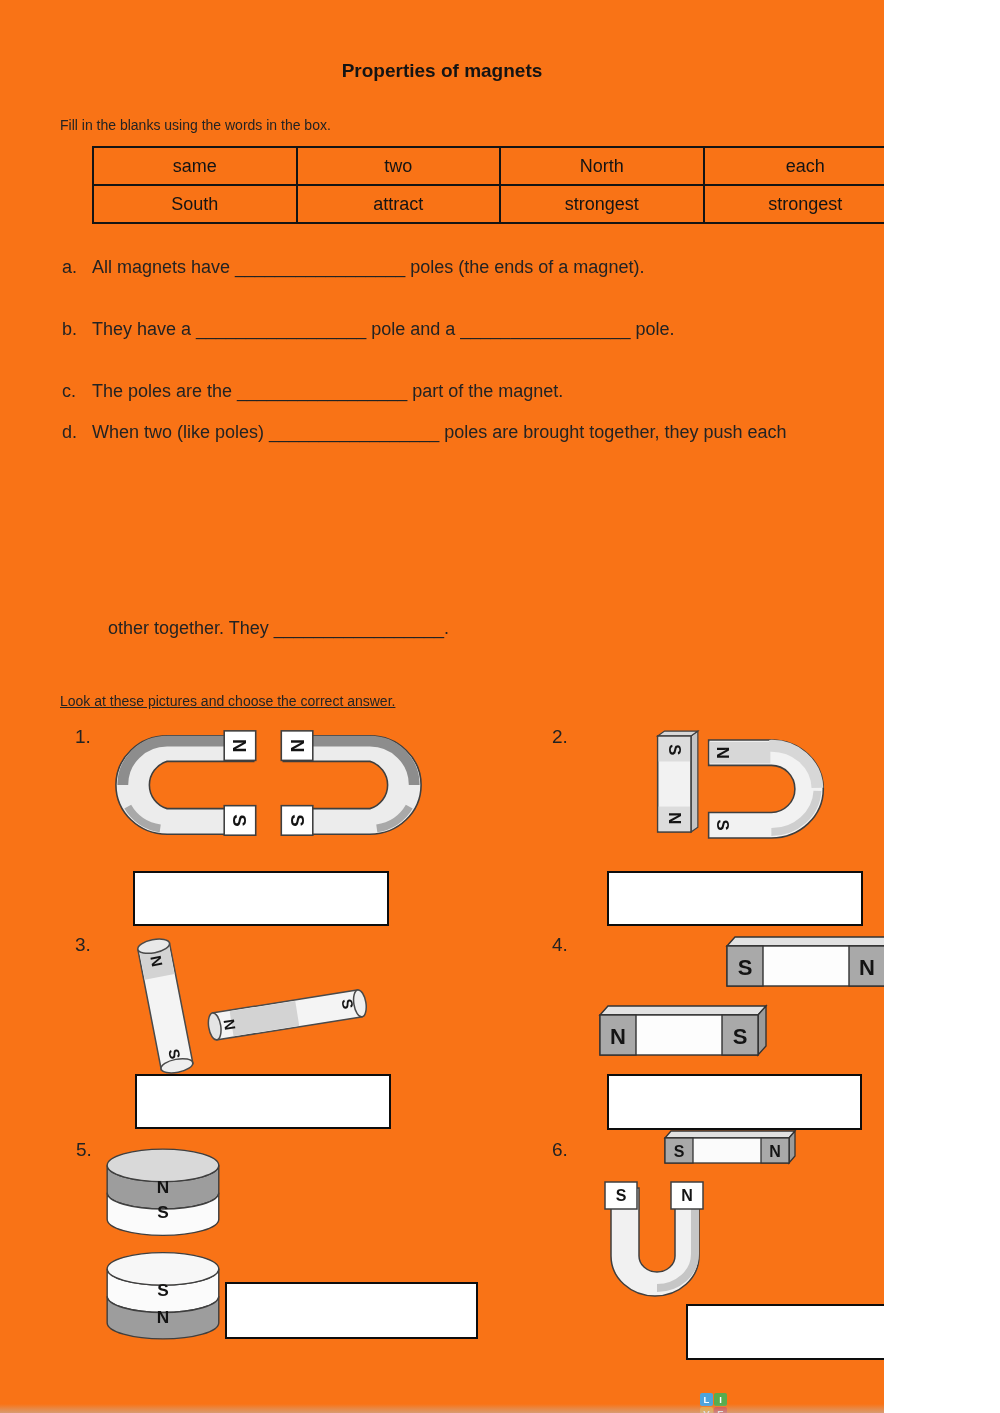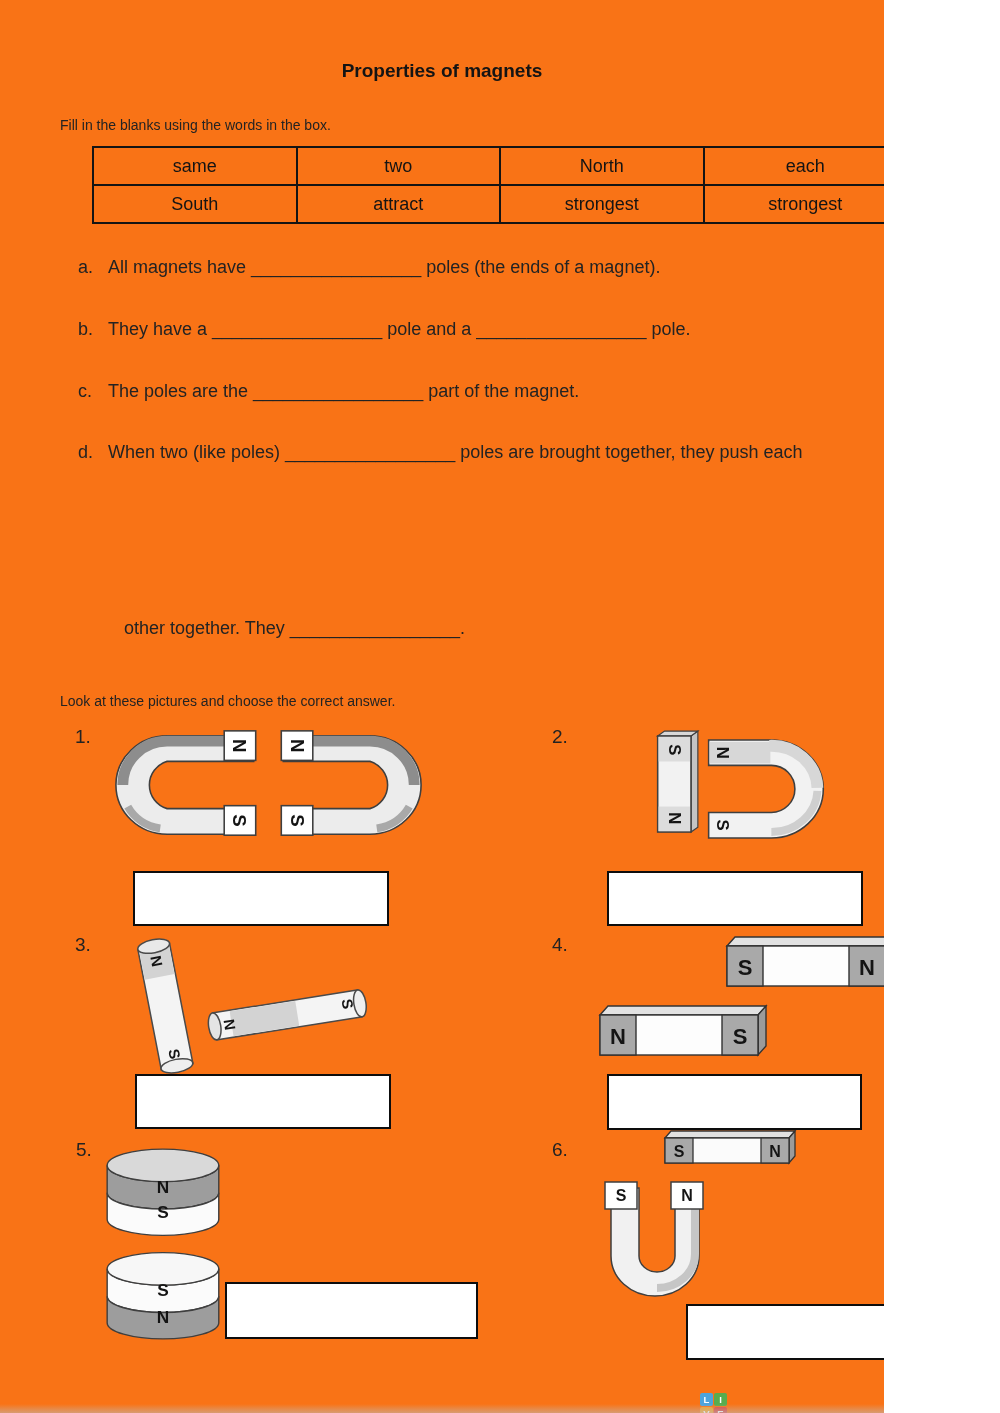--- a/index.html
+++ b/index.html
@@ -11,7 +11,7 @@
   .wordbox { border-collapse:collapse; table-layout:fixed; width:816px; }
   .wordbox td { border:2px solid #141414; height:36px; text-align:center; vertical-align:middle;
                 font-weight:normal; font-size:18px; padding:0; color:#141414; }
-  .q { font-size:18px; white-space:nowrap; color:#232323;margin-left:16px; }
+  .q { font-size:18px; white-space:nowrap; color:#232323; }
   .q-letter { display:inline-block; width:30px; }
   .num { font-size:19px; color:#232323; }
   .answer-box { background:#ffffff; border:2px solid #0d0d0d; box-sizing:border-box; cursor:pointer; }

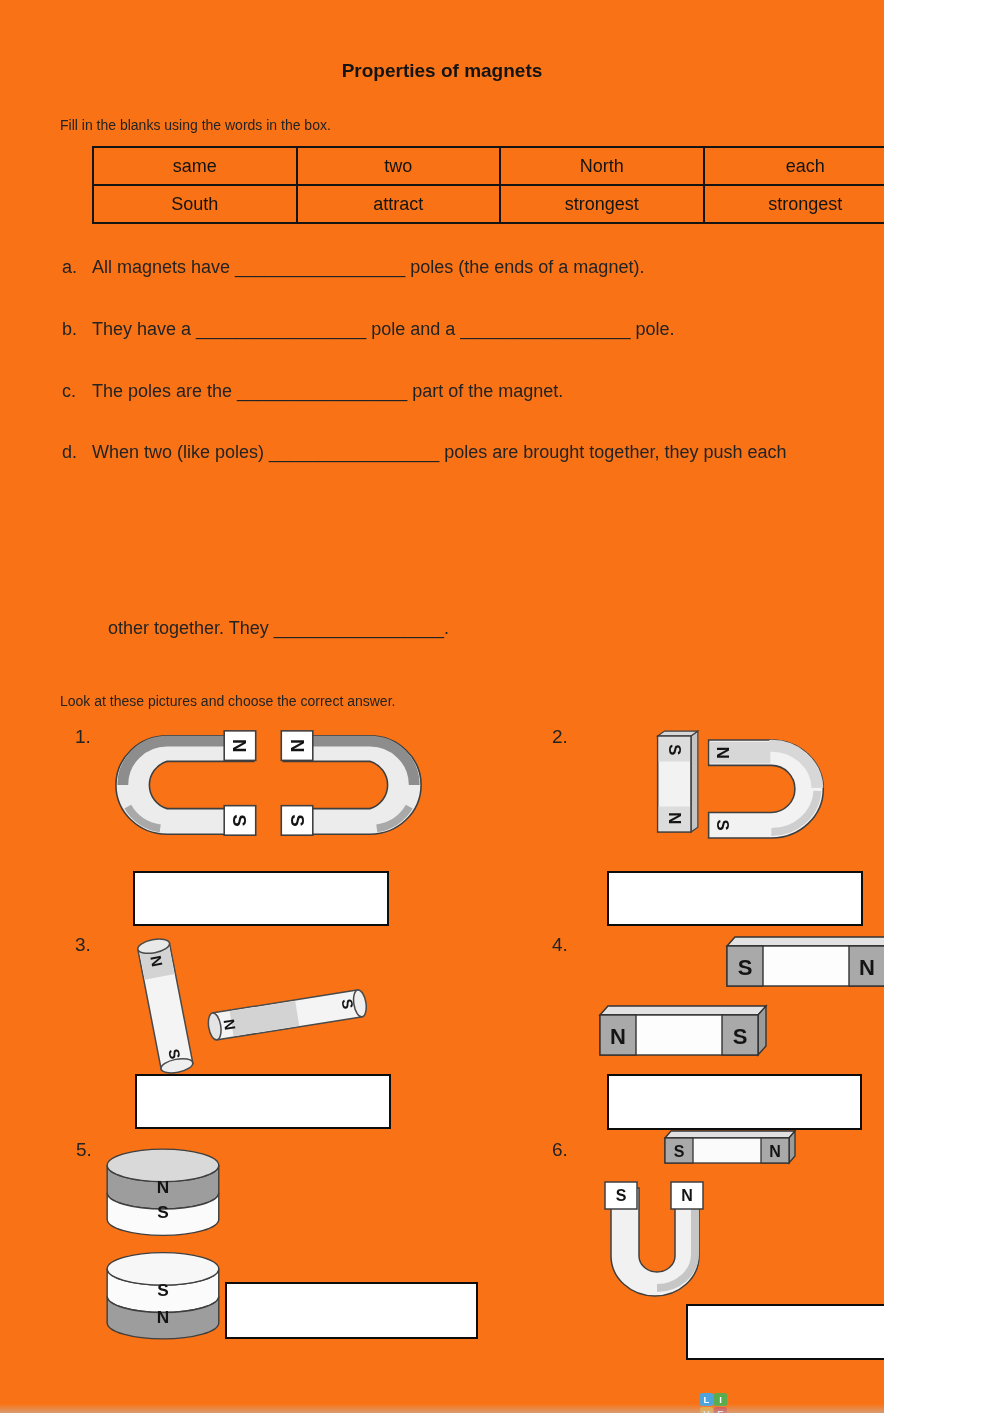--- a/index.html
+++ b/index.html
@@ -60,7 +60,7 @@
   <div class="abs q" style="left:62px; top:319px;">
     <span class="q-letter">b.</span><span>They have a _________________ pole and a _________________ pole.</span>
   </div>
-  <div class="abs q" style="left:62px; top:442px;">
+  <div class="abs q" style="left:62px; top:422px;">
     <span class="q-letter">d.</span><span>When two (like poles) _________________ poles are brought together, they push each</span>
   </div>
   <div class="abs q" style="left:108px; top:618px;">

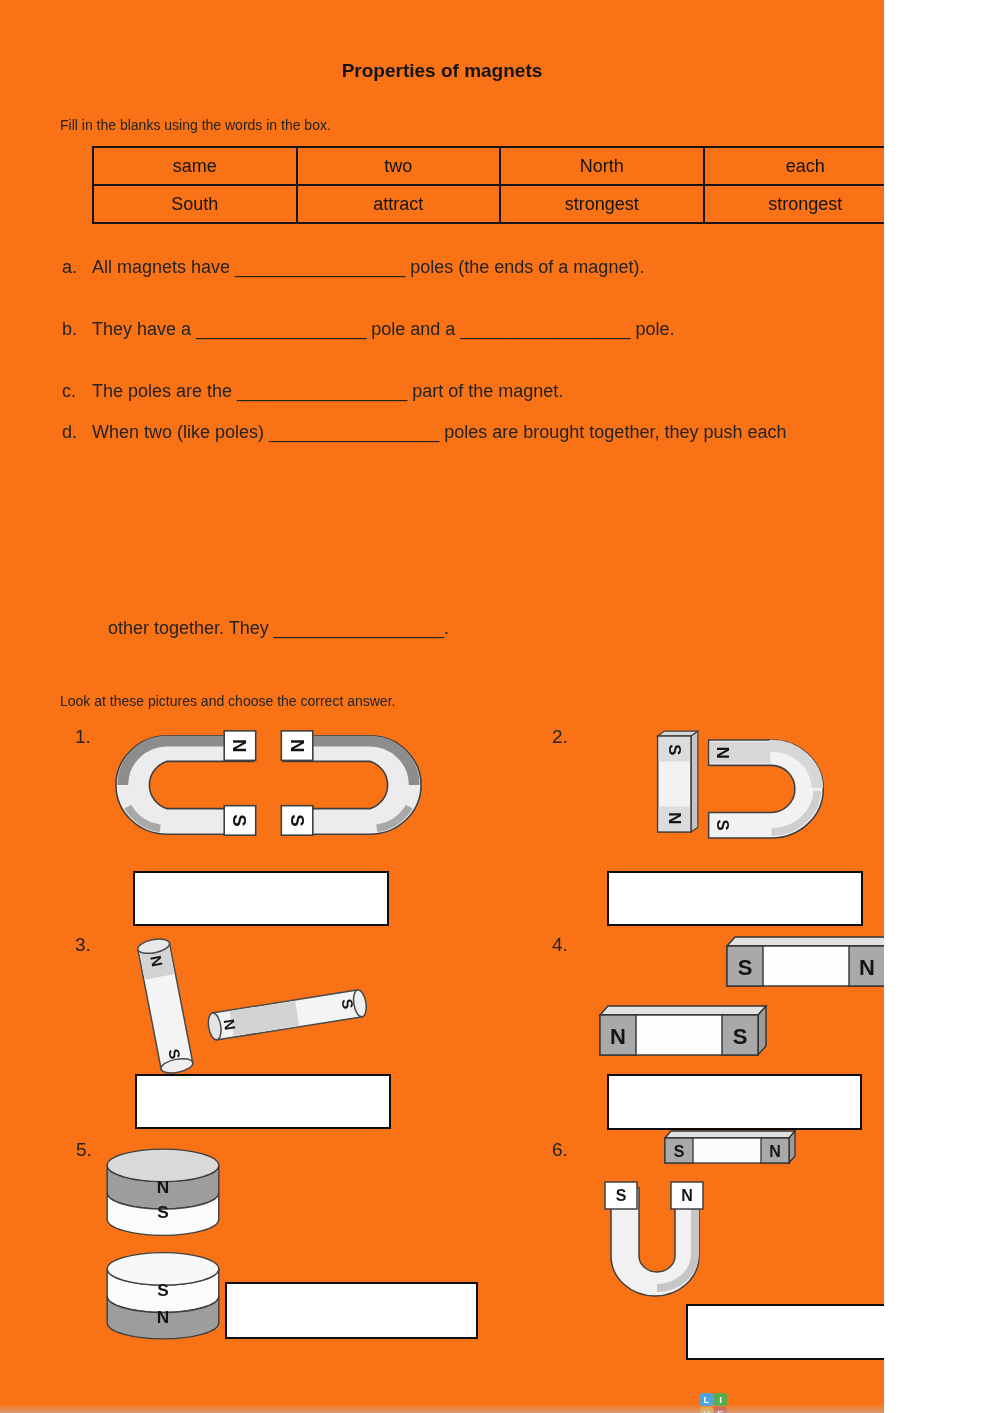--- a/index.html
+++ b/index.html
@@ -67,7 +67,7 @@
     <span>other together. They _________________.</span>
   </div>
 
-  <div class="abs instr" style="left:60px; top:693px;">Look at these pictures and choose the correct answer.</div>
+  <div class="abs instr" style="left:60px; top:693px;text-decoration:underline;">Look at these pictures and choose the correct answer.</div>
 
   <div class="abs num" style="left:75px; top:726px;">1.</div>
   <div class="abs num" style="left:552px; top:726px;">2.</div>

